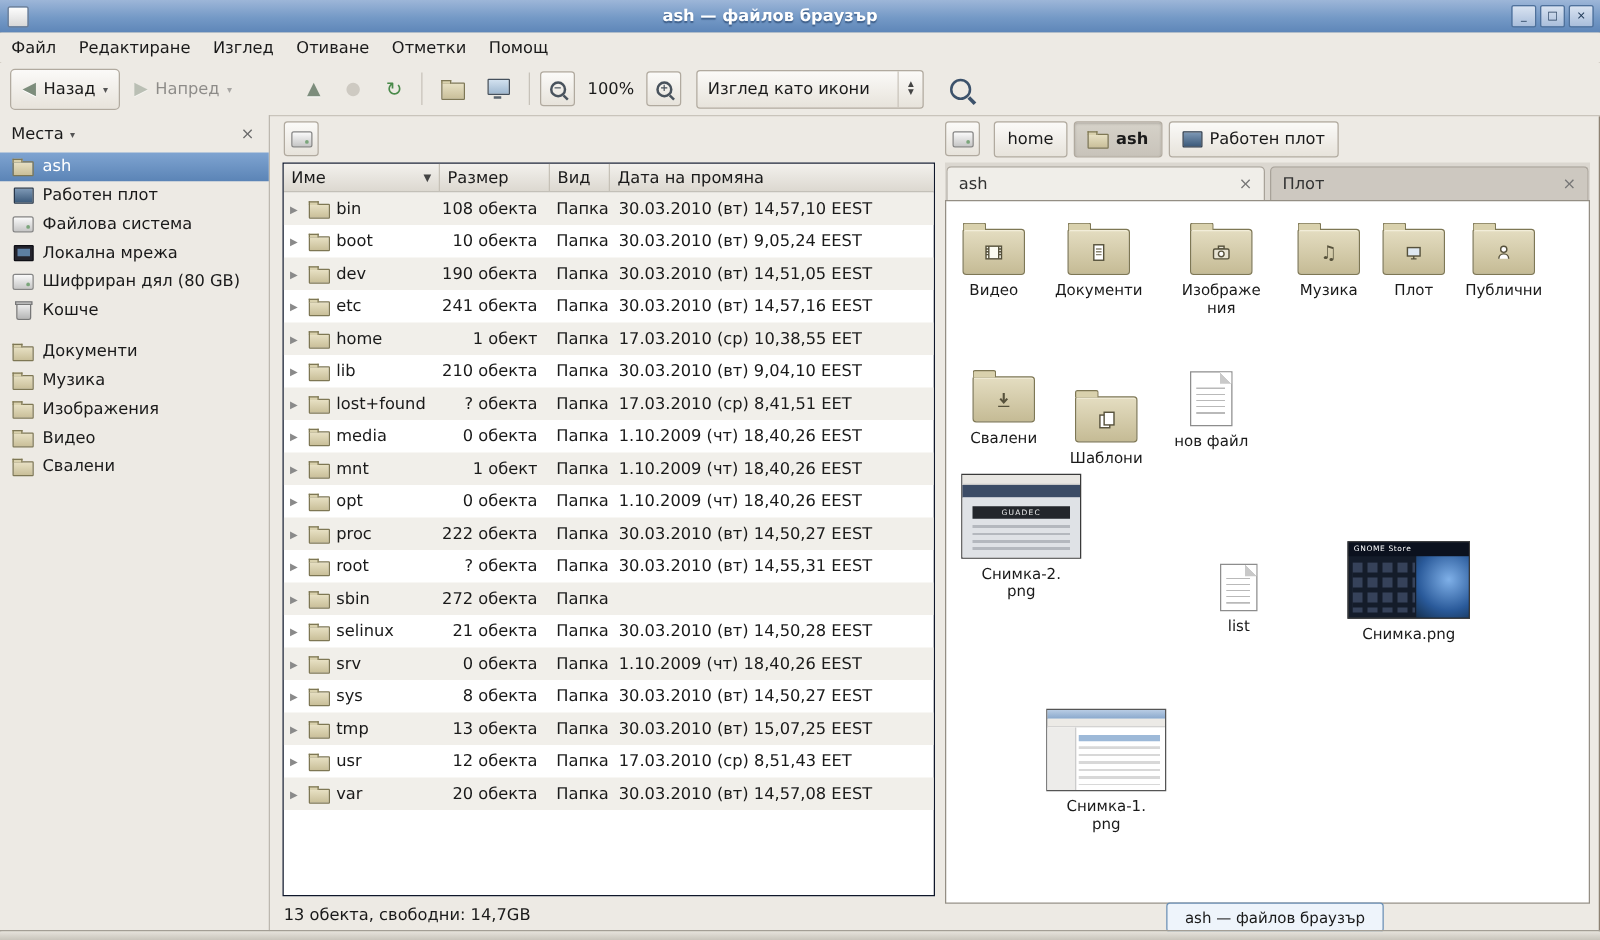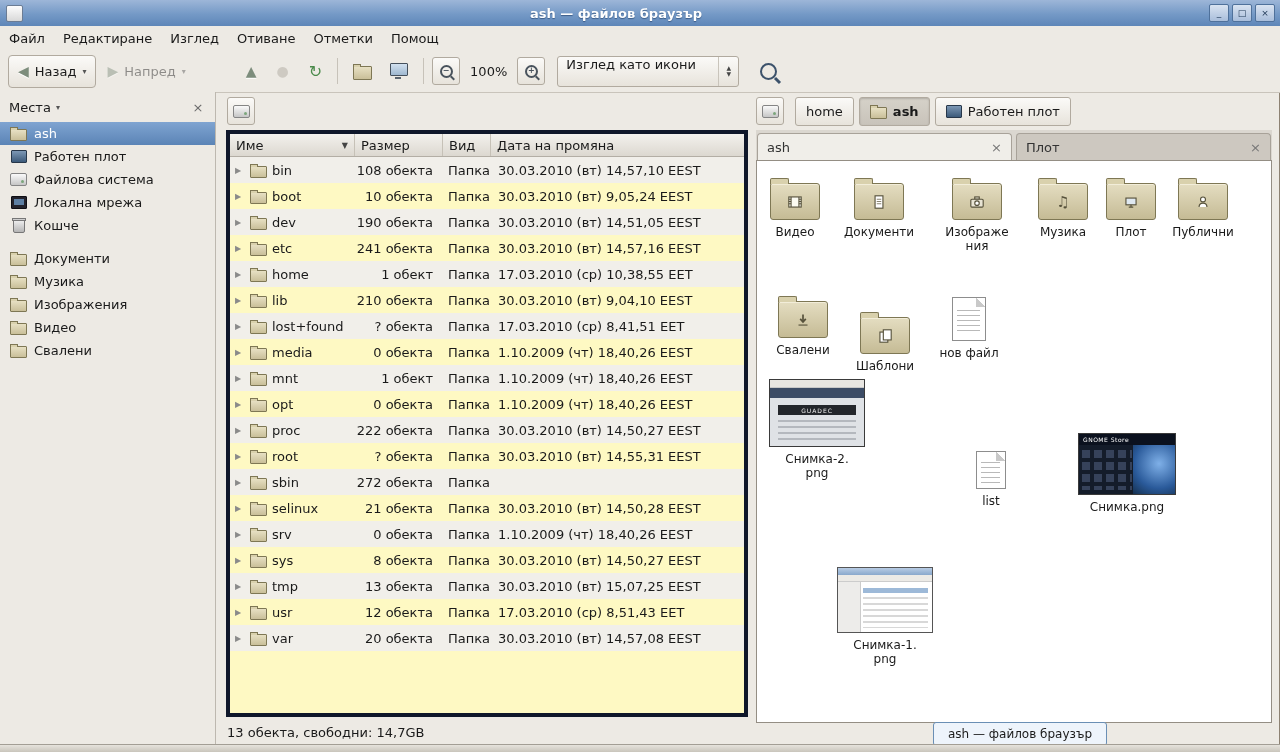--- a/index.html
+++ b/index.html
@@ -27,7 +27,7 @@
   .mag b{position:absolute;left:0;top:-1px;width:9px;text-align:center;font-size:8px;color:#49535d}
   .mag-big{position:relative;width:13px;height:13px;border:2px solid #3c526b;border-radius:50%}
   .mag-big::after{content:"";position:absolute;width:7px;height:3px;background:#3c526b;transform:rotate(45deg);right:-6px;bottom:-4px}
-  .combo{display:flex;align-items:flex-start;width:180px;height:29px;border:1px solid #b1aa9f;border-radius:3px;background:linear-gradient(#fbfaf8,#e7e3db)}
+  .combo{display:flex;align-items:center;width:180px;height:29px;border:1px solid #b1aa9f;border-radius:3px;background:linear-gradient(#fbfaf8,#e7e3db)}
   .combo-label{flex:1;padding-left:8px}
   .combo-arrows{width:19px;height:100%;border-left:1px solid #c9c4bb;display:flex;flex-direction:column;align-items:center;justify-content:center;font-size:6px;line-height:6px;color:#444}
   

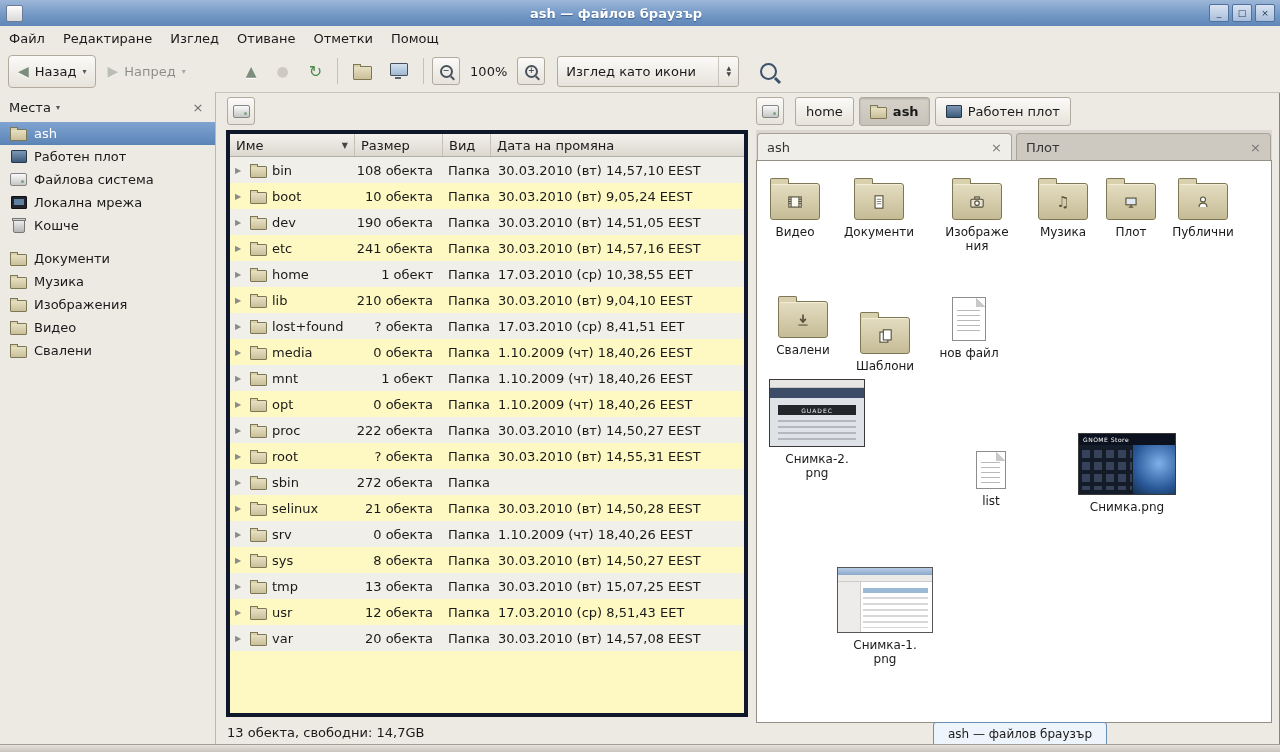--- a/index.html
+++ b/index.html
@@ -54,7 +54,7 @@
   .pane-mid{position:absolute;left:222px;top:92px;width:526px;bottom:7px}
   .mid-top{height:38px;display:flex;align-items:center}
   .small-btn{width:26px;height:26px;margin-left:5px;border:1px solid #b1aa9f;border-radius:3px;background:linear-gradient(#fbfaf8,#e7e3db);display:flex;align-items:center;justify-content:center}
-  .listbox{position:absolute;left:4px;right:0;top:38px;bottom:28px;background:#fef9c3;border:4px solid #0f172a;overflow:hidden}
+  .listbox{position:absolute;left:4px;right:0;top:38px;bottom:28px;background:#ffffff;border:1px solid #0f172a;overflow:hidden}
   .list-header{display:flex;height:22px;background:linear-gradient(#f3f1ed,#dcd8d0);border-bottom:1px solid #b3aea5}
   .hcell{display:flex;align-items:center;padding:0 6px;border-right:1px solid #c6c1b7;box-sizing:border-box}
   .hc-name{width:125px;justify-content:space-between}

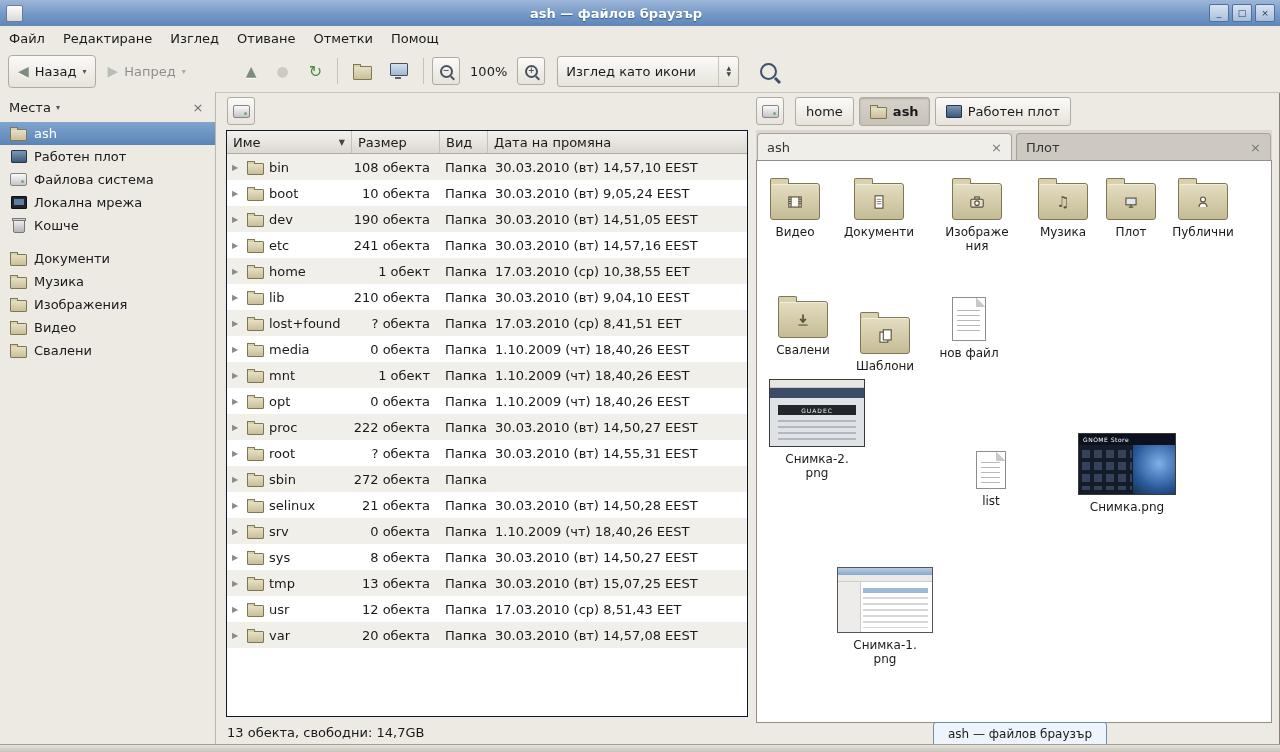--- a/index.html
+++ b/index.html
@@ -223,6 +223,12 @@
     </div>
     <div class="side-item">
       <span class="i16">
+          <span class="i-drive"></span>
+        </span>
+      <span>Шифриран дял (80 GB)</span>
+    </div>
+    <div class="side-item">
+      <span class="i16">
           <span class="i-trash"></span>
         </span>
       <span>Кошче</span>

